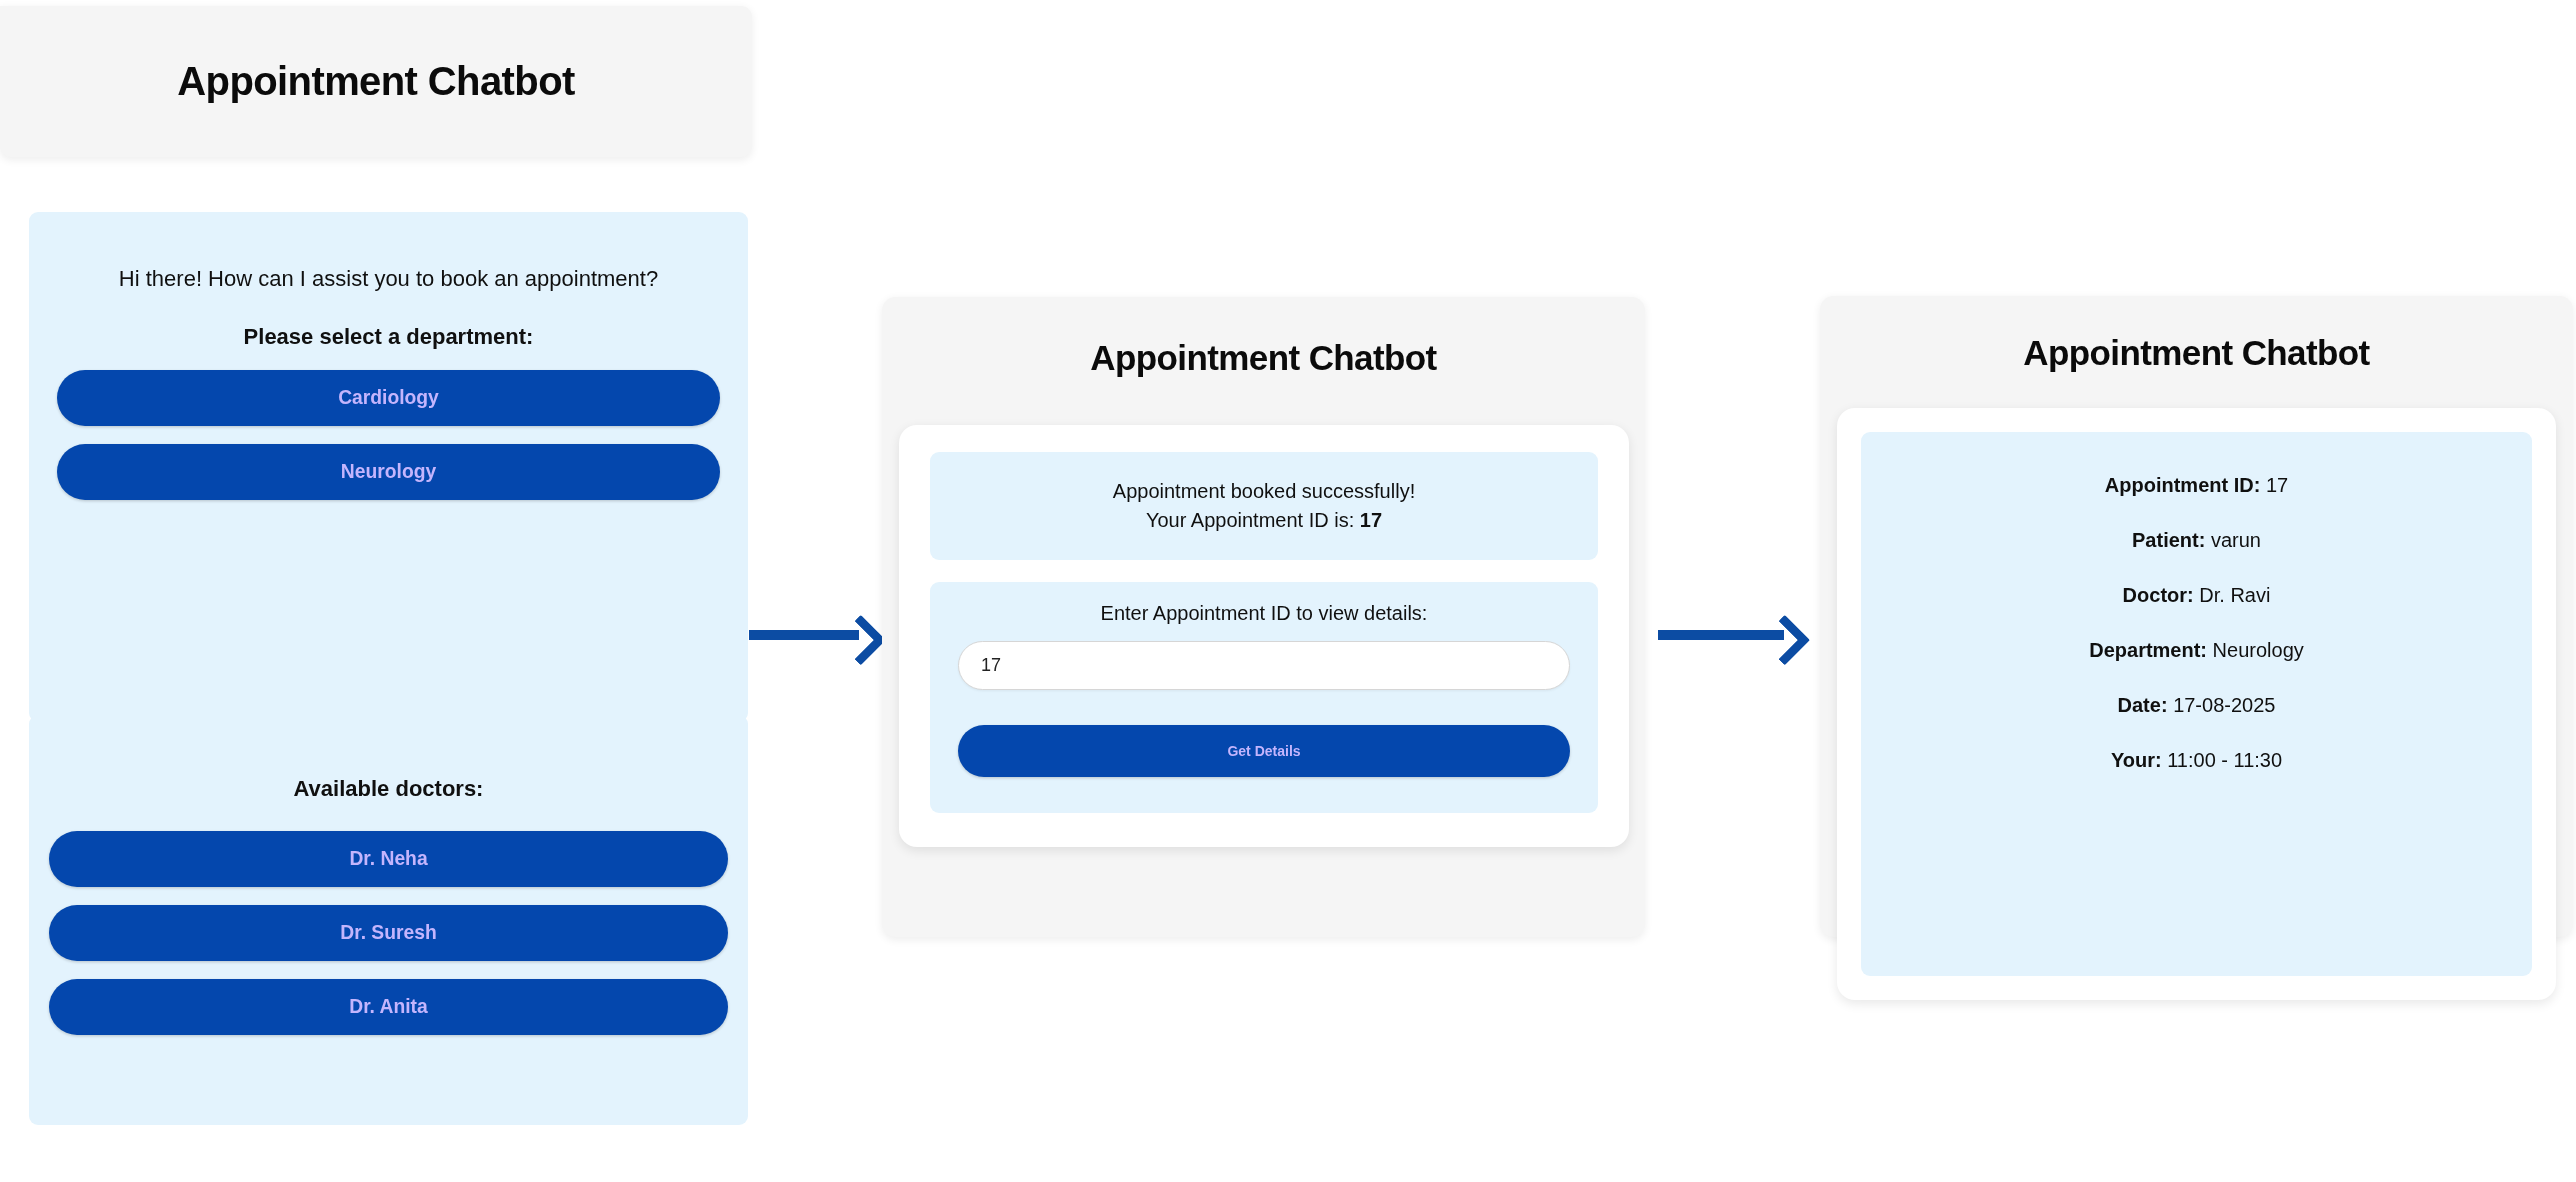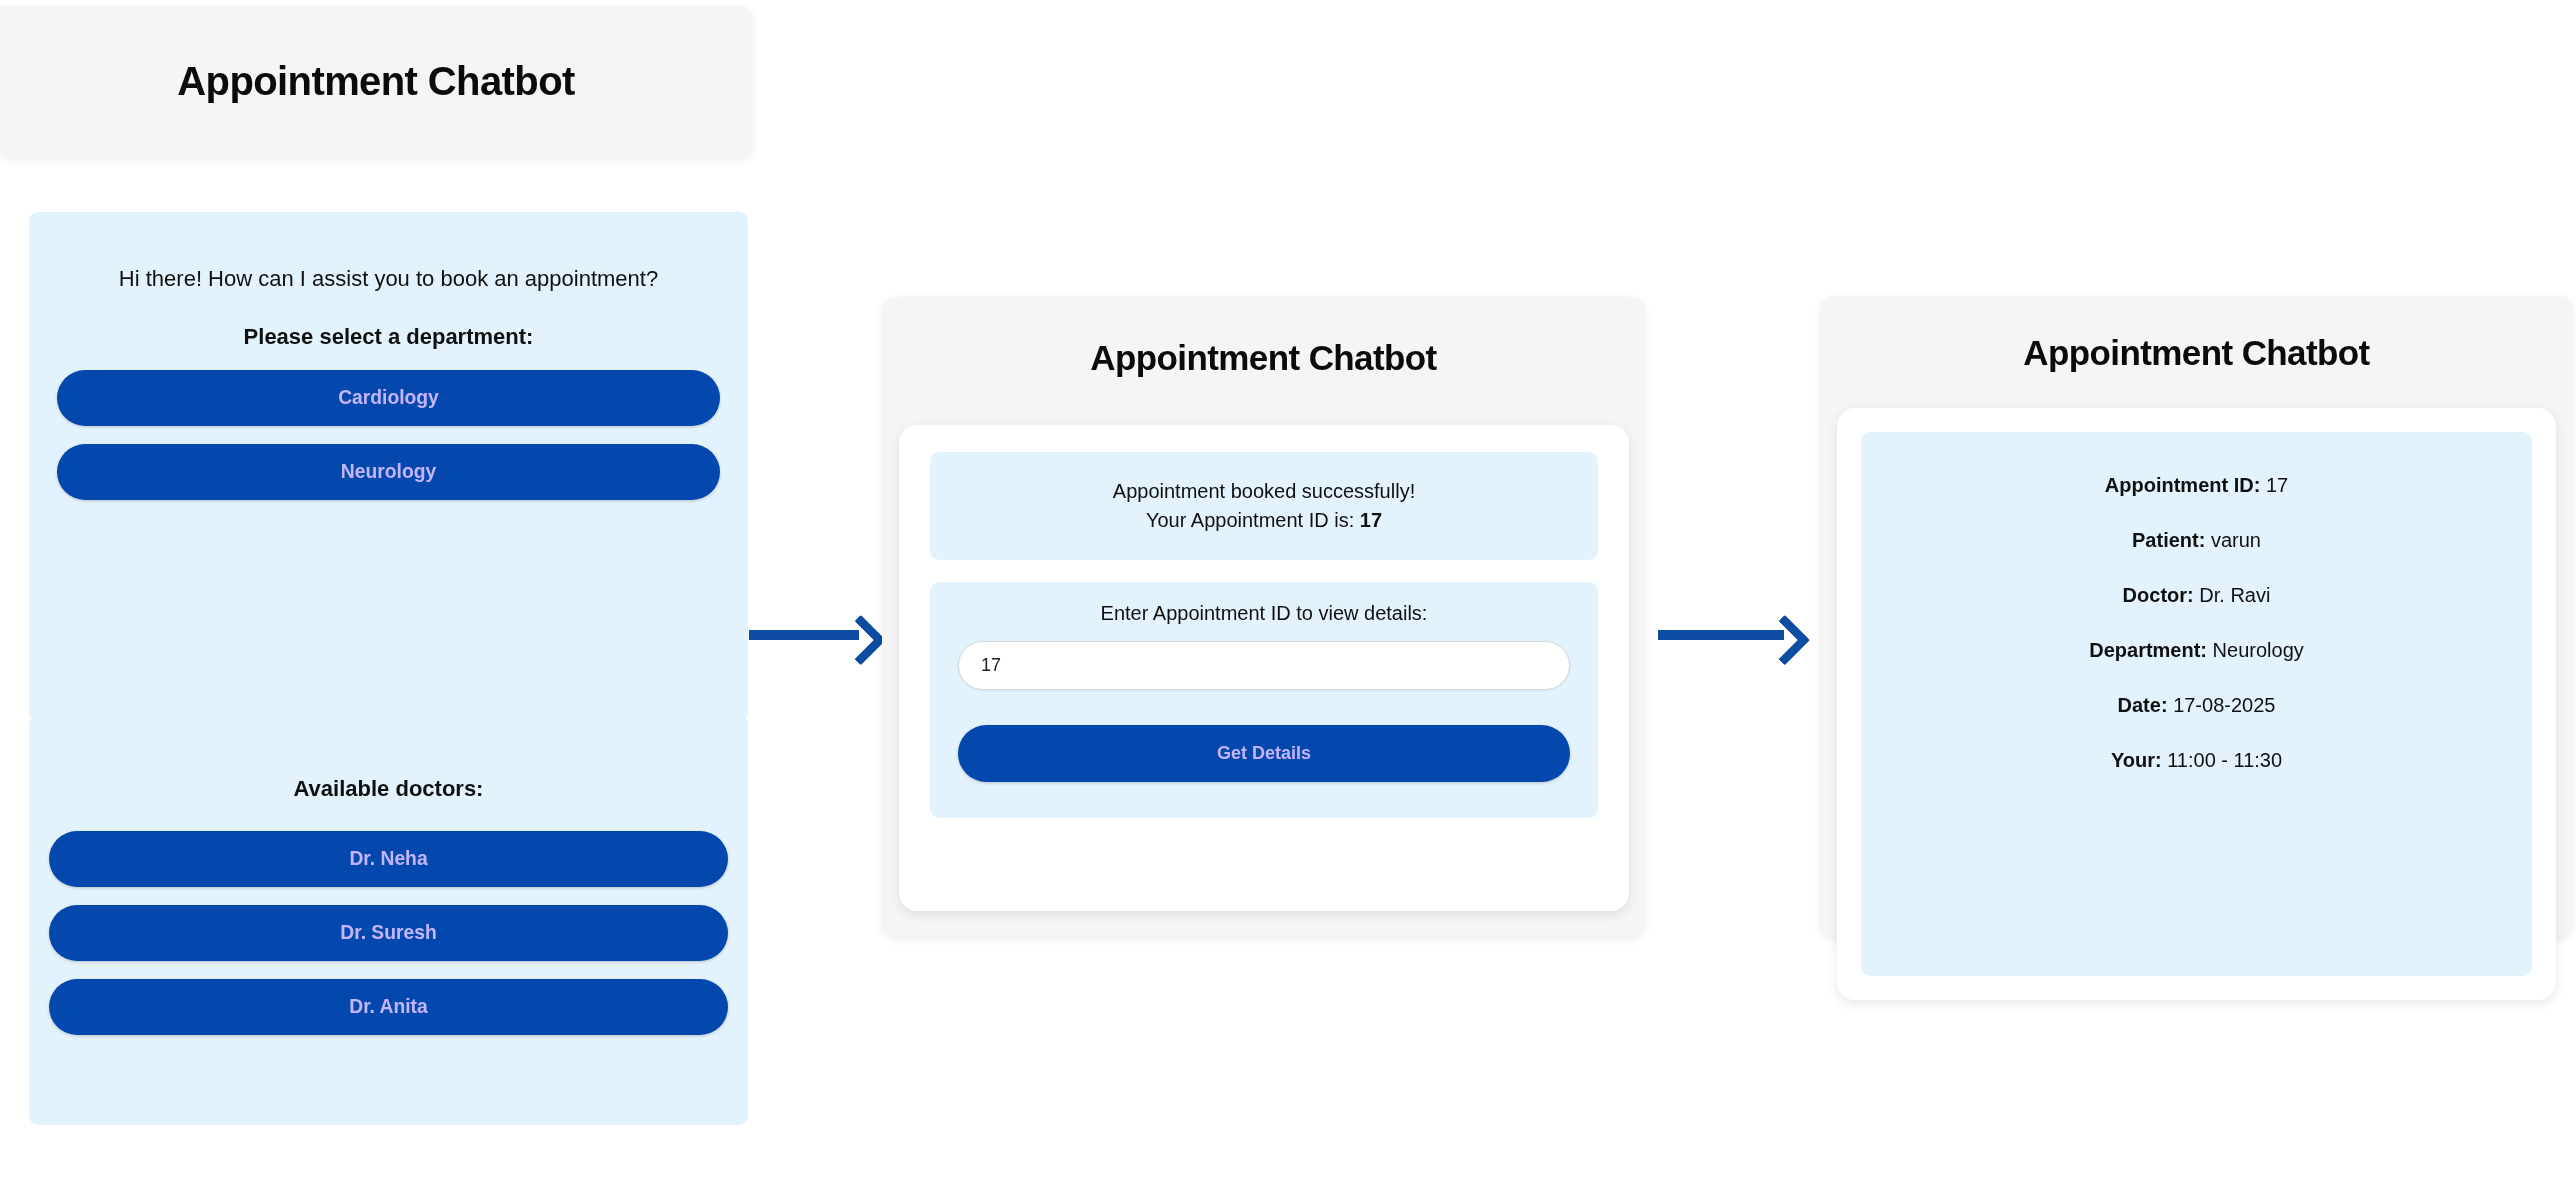--- a/index.html
+++ b/index.html
@@ -163,7 +163,7 @@
     left: 17px;
     top: 128px;
     width: 730px;
-    height: 486px;
+    height: 422px;
     box-sizing: border-box;
     padding: 26.6px 31px;
   }

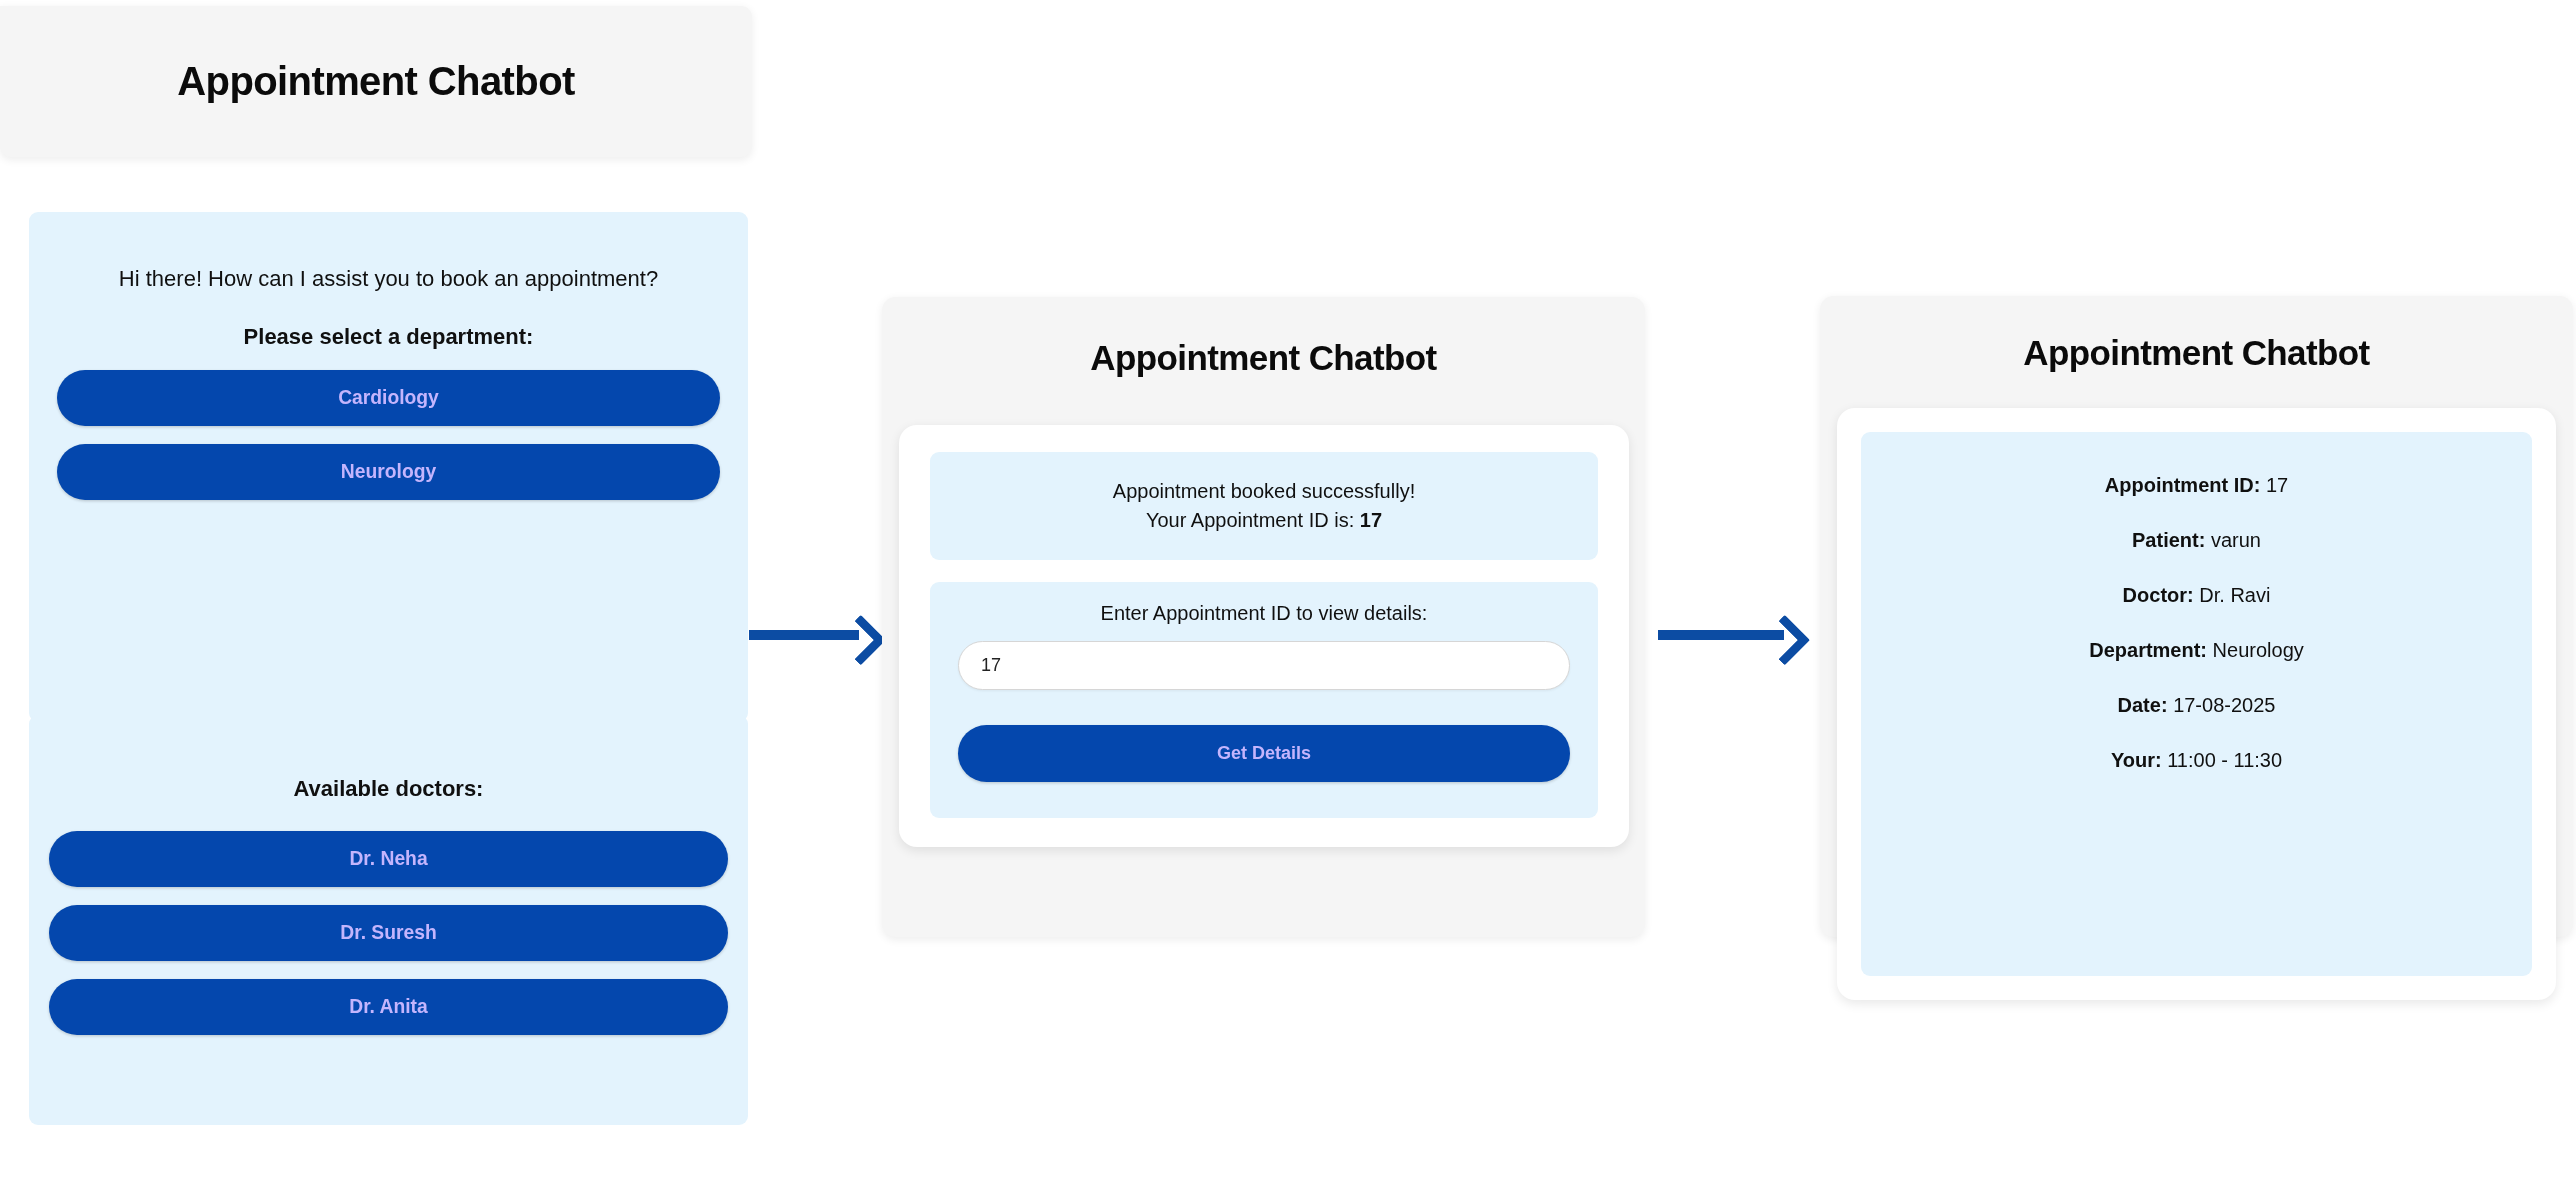--- a/index.html
+++ b/index.html
@@ -202,7 +202,7 @@
     outline: none;
   }
   #get-details-btn {
-    font-size: 18px;
+    font-size: 14px;
     padding: 18px 0;
     margin-top: 35px;
   }

